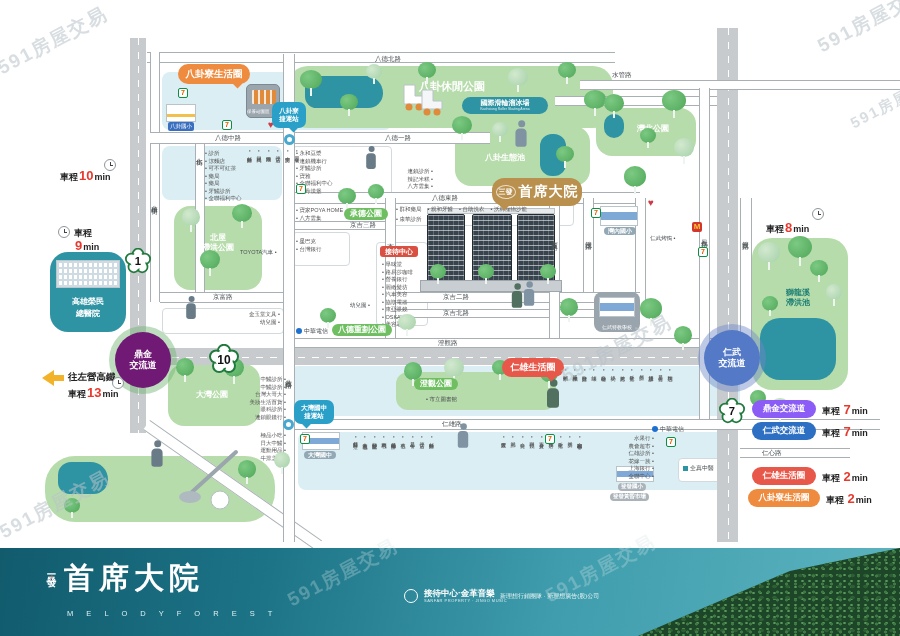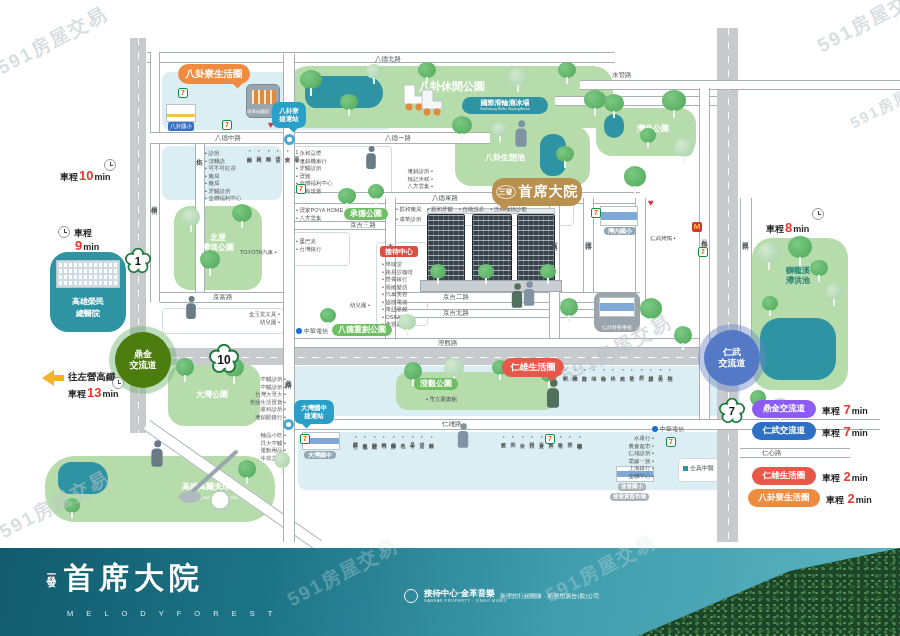--- a/index.html
+++ b/index.html
@@ -209,7 +209,7 @@
   <div class="plab sm" style="left:182px;top:390px;width:60px"><span>大灣公園</span></div>
   <div class="park" style="left:752px;top:238px;width:96px;height:152px;border-radius:20px"></div>
   <div class="pondr" style="left:760px;top:318px;width:76px;height:62px;border-radius:20px"></div>
-  <div class="plab sm teal" style="left:768px;top:266px;width:60px"><span>獅龍溪</span><br><span>滯洪池</span></div>
+  <div class="plab sm teal" style="left:768px;top:288px;width:60px"><span>獅龍溪</span><br><span>滯洪池</span></div>
   <div class="park" style="left:45px;top:456px;width:230px;height:66px;border-radius:30px"></div>
   <div class="pondr" style="left:58px;top:462px;width:50px;height:32px;border-radius:18px 24px 20px 16px"></div>
   <div class="plab" style="left:150px;top:482px;width:120px;font-size:8px"><span>高雄高爾夫球場</span><br><span style="font-size:4px;font-weight:400">Kaohsiung Golf &amp; Country Club</span></div>

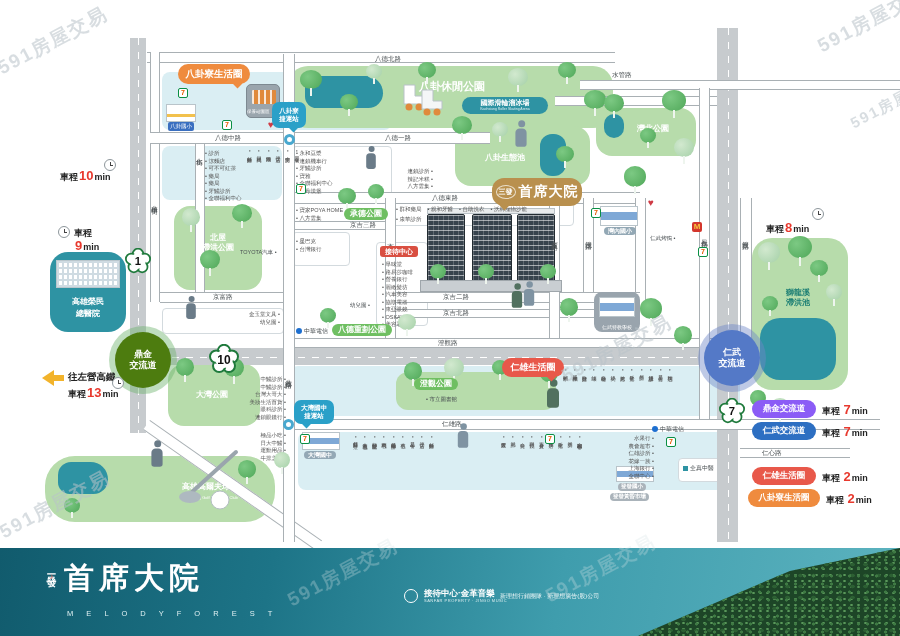--- a/index.html
+++ b/index.html
@@ -45,7 +45,7 @@
   .mrtdot{position:absolute;width:11px;height:11px;background:#fff;border:3px solid #49a8cf;border-radius:50%;z-index:6}
   
   .icg{position:absolute;border-radius:50%;color:#fff;font-weight:700;text-align:center;display:flex;flex-direction:column;align-items:center;justify-content:center;line-height:1.2;font-size:9px;z-index:6}
-  .icg.green{background:#4d7c0f;box-shadow:0 0 0 6px rgba(110,180,110,.45)}
+  .icg.green{background:#701a75;box-shadow:0 0 0 6px rgba(110,180,110,.45)}
   .icg.blue{background:#5479c7;box-shadow:0 0 0 6px rgba(110,135,200,.45)}
   .flower{position:absolute;z-index:7}
   

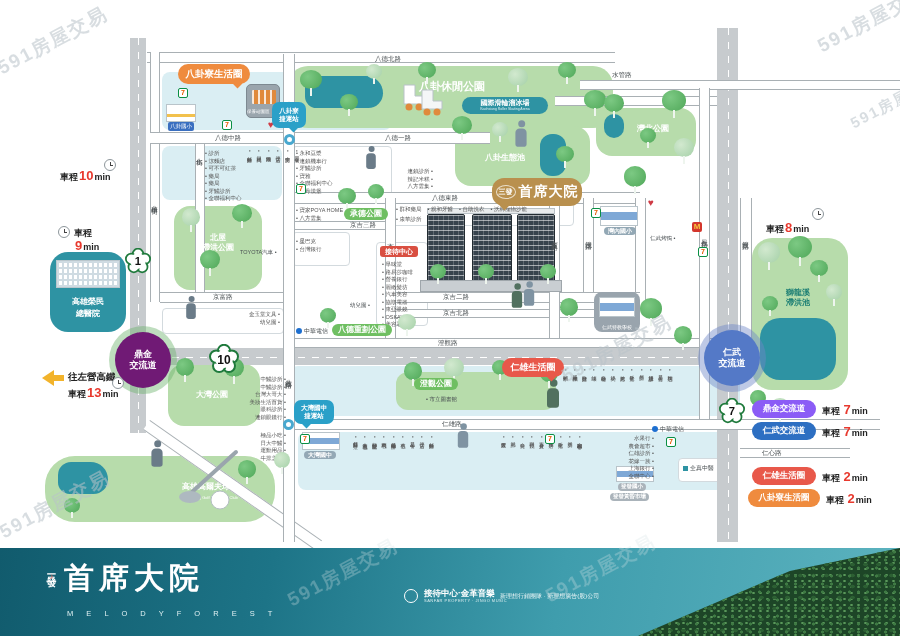--- a/index.html
+++ b/index.html
@@ -212,7 +212,6 @@
   <div class="plab sm teal" style="left:768px;top:288px;width:60px"><span>獅龍溪</span><br><span>滯洪池</span></div>
   <div class="park" style="left:45px;top:456px;width:230px;height:66px;border-radius:30px"></div>
   <div class="pondr" style="left:58px;top:462px;width:50px;height:32px;border-radius:18px 24px 20px 16px"></div>
-  <div class="plab" style="left:150px;top:482px;width:120px;font-size:8px"><span>高雄高爾夫球場</span><br><span style="font-size:4px;font-weight:400">Kaohsiung Golf &amp; Country Club</span></div>
 
   <div class="badge" style="left:462px;top:97px;width:86px">
     <div class="b1">國際滑輪溜冰場</div>

